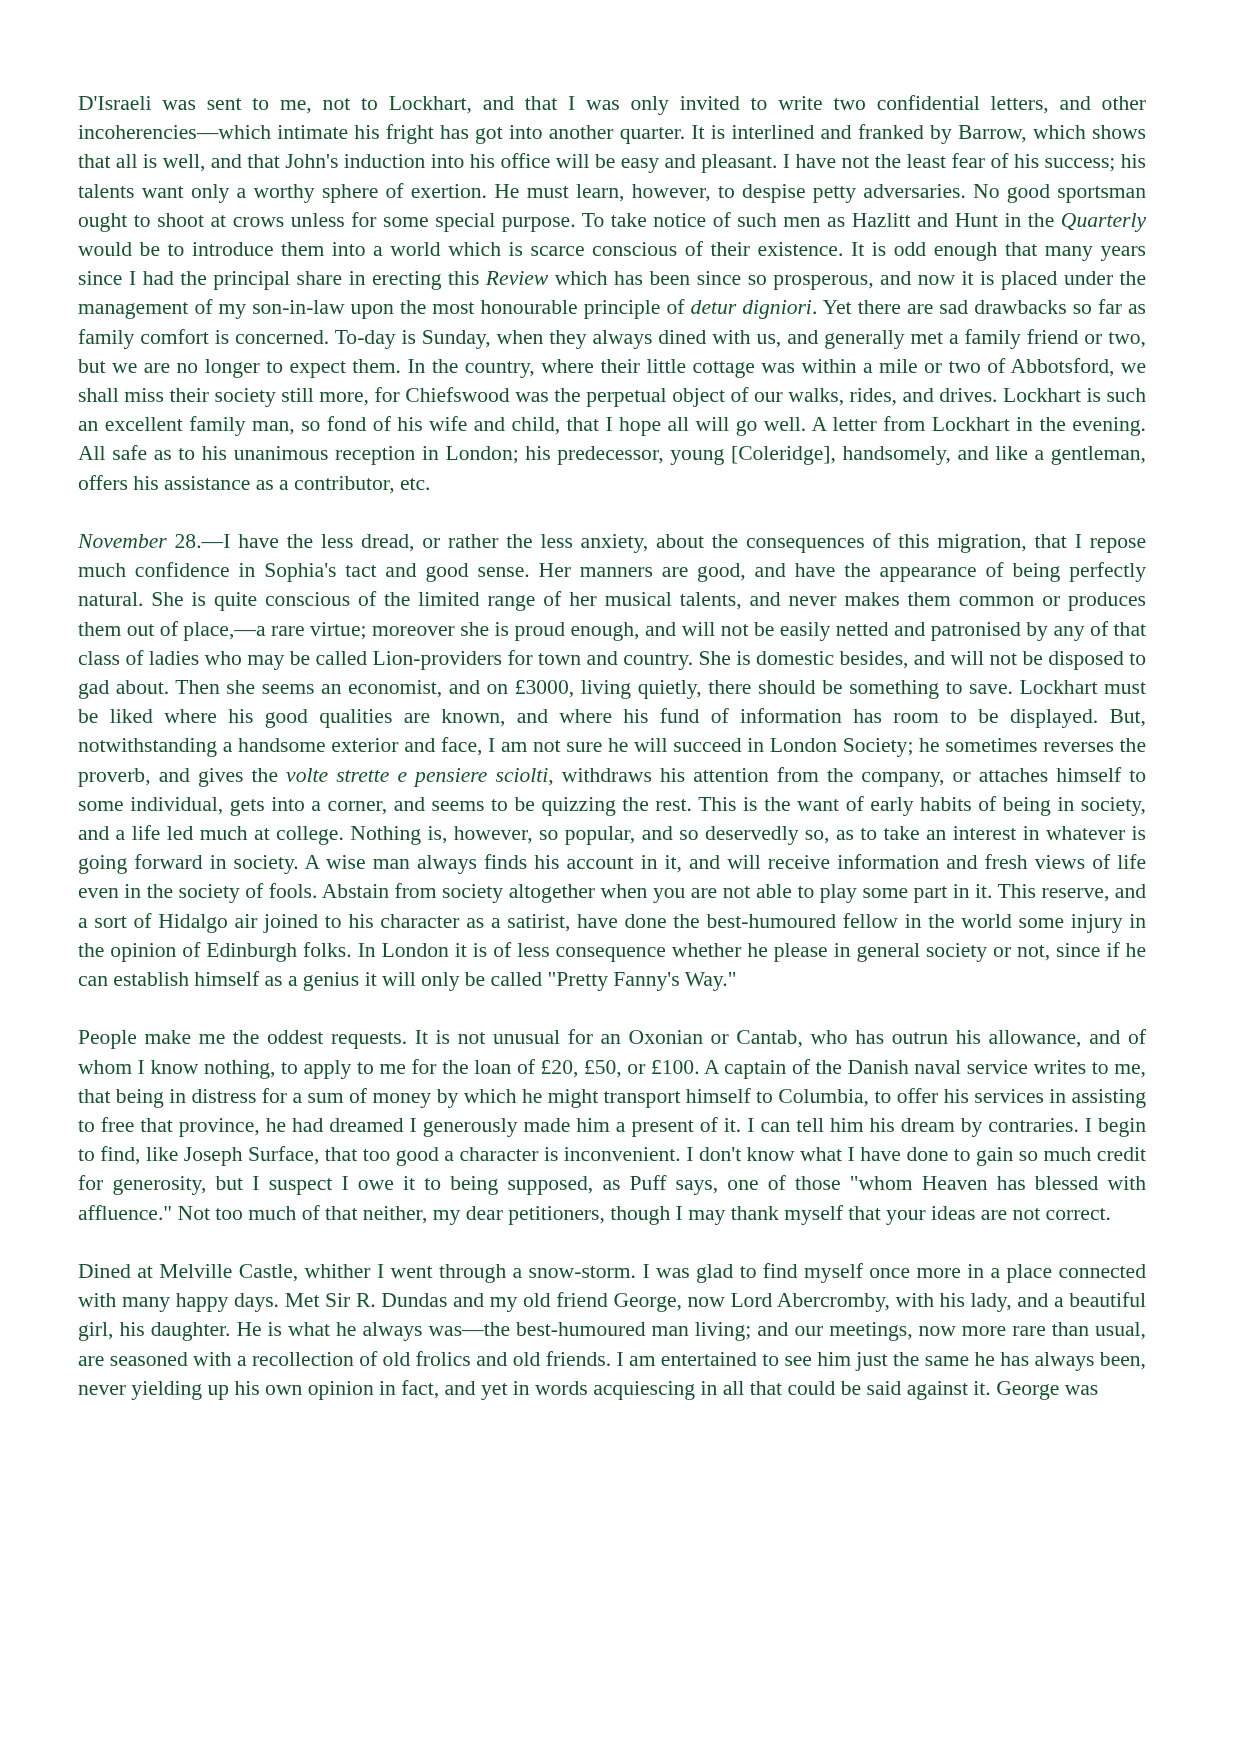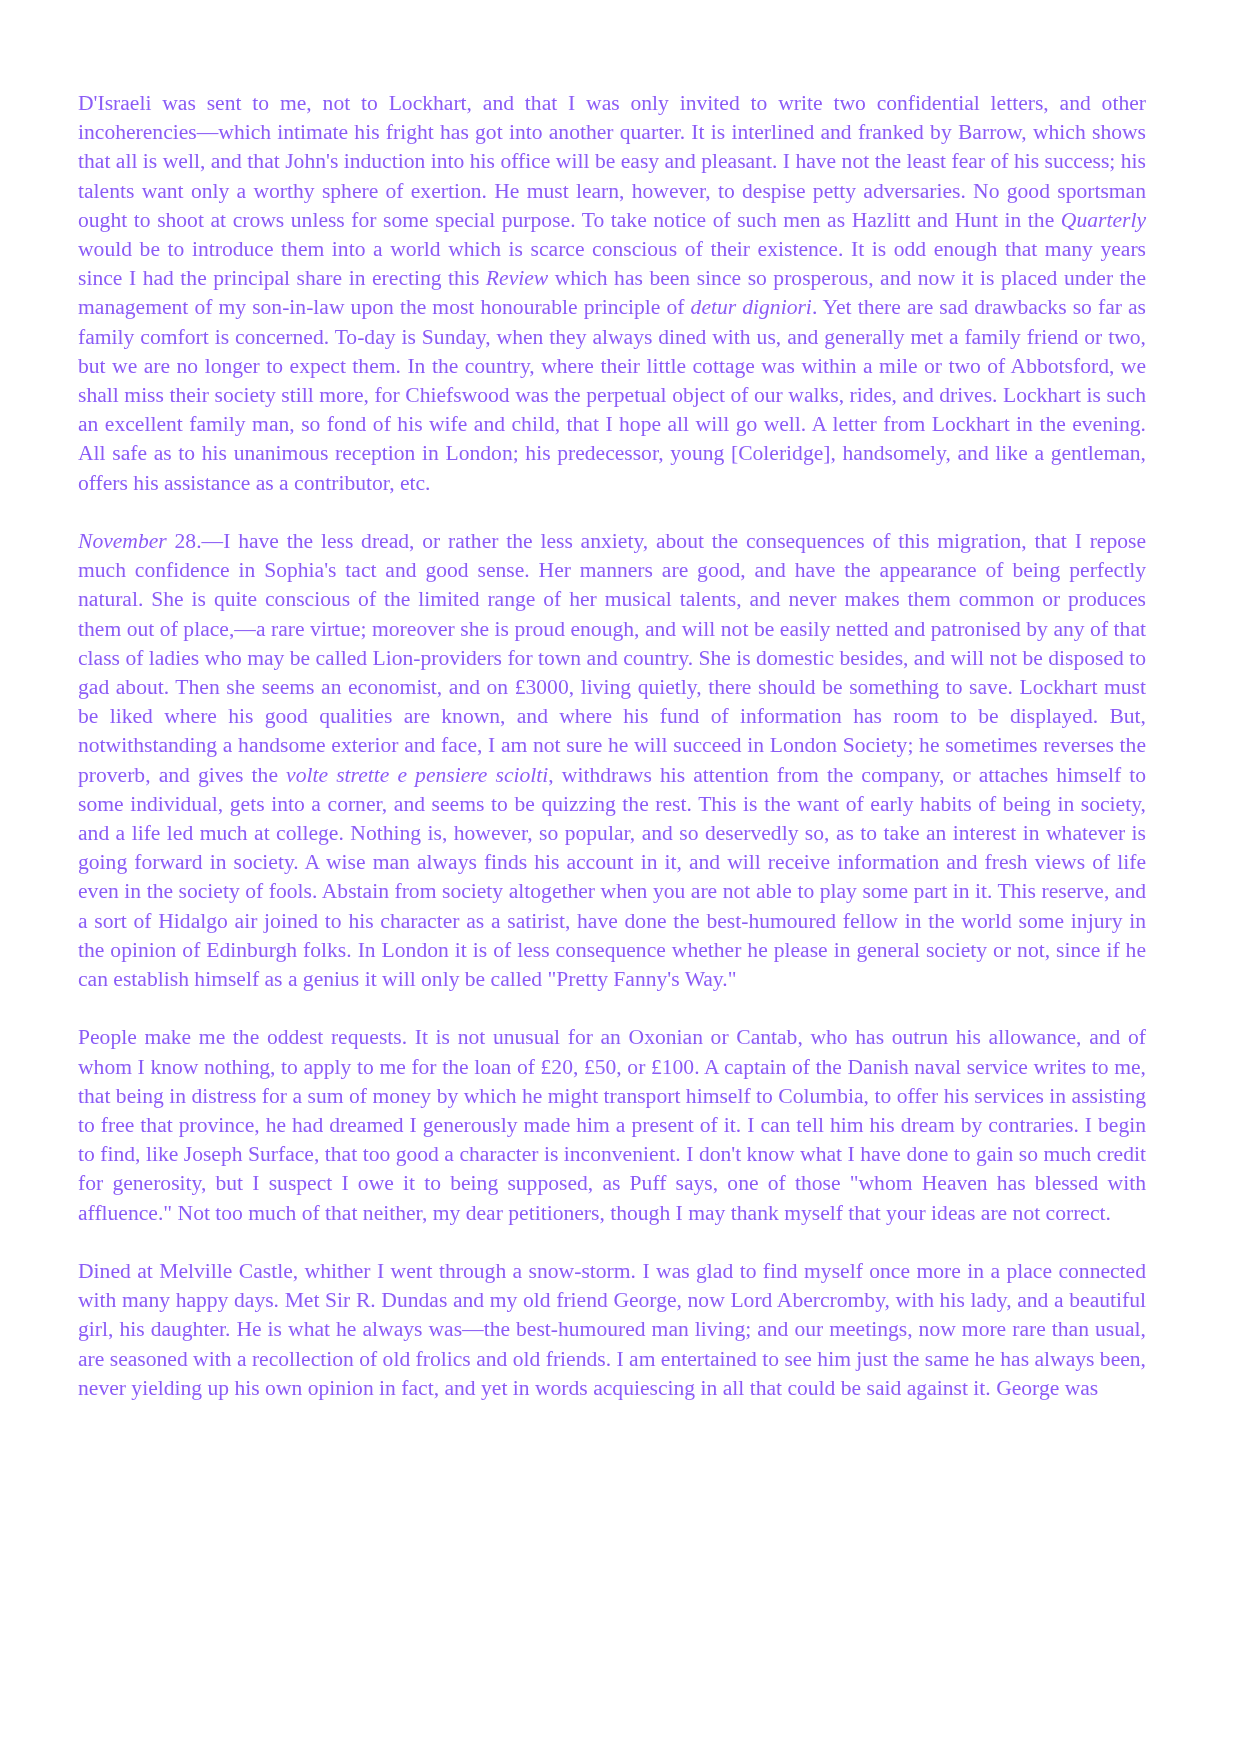--- a/index.html
+++ b/index.html
@@ -21,7 +21,7 @@
     font-family: "Liberation Serif", "DejaVu Serif", serif;
     font-size: 21.6px;
     line-height: 29.2px;
-    color: #8b5cf6;
+    color: #14532d;
   }
   .para {
     margin: 0 0 29.2px 0;

